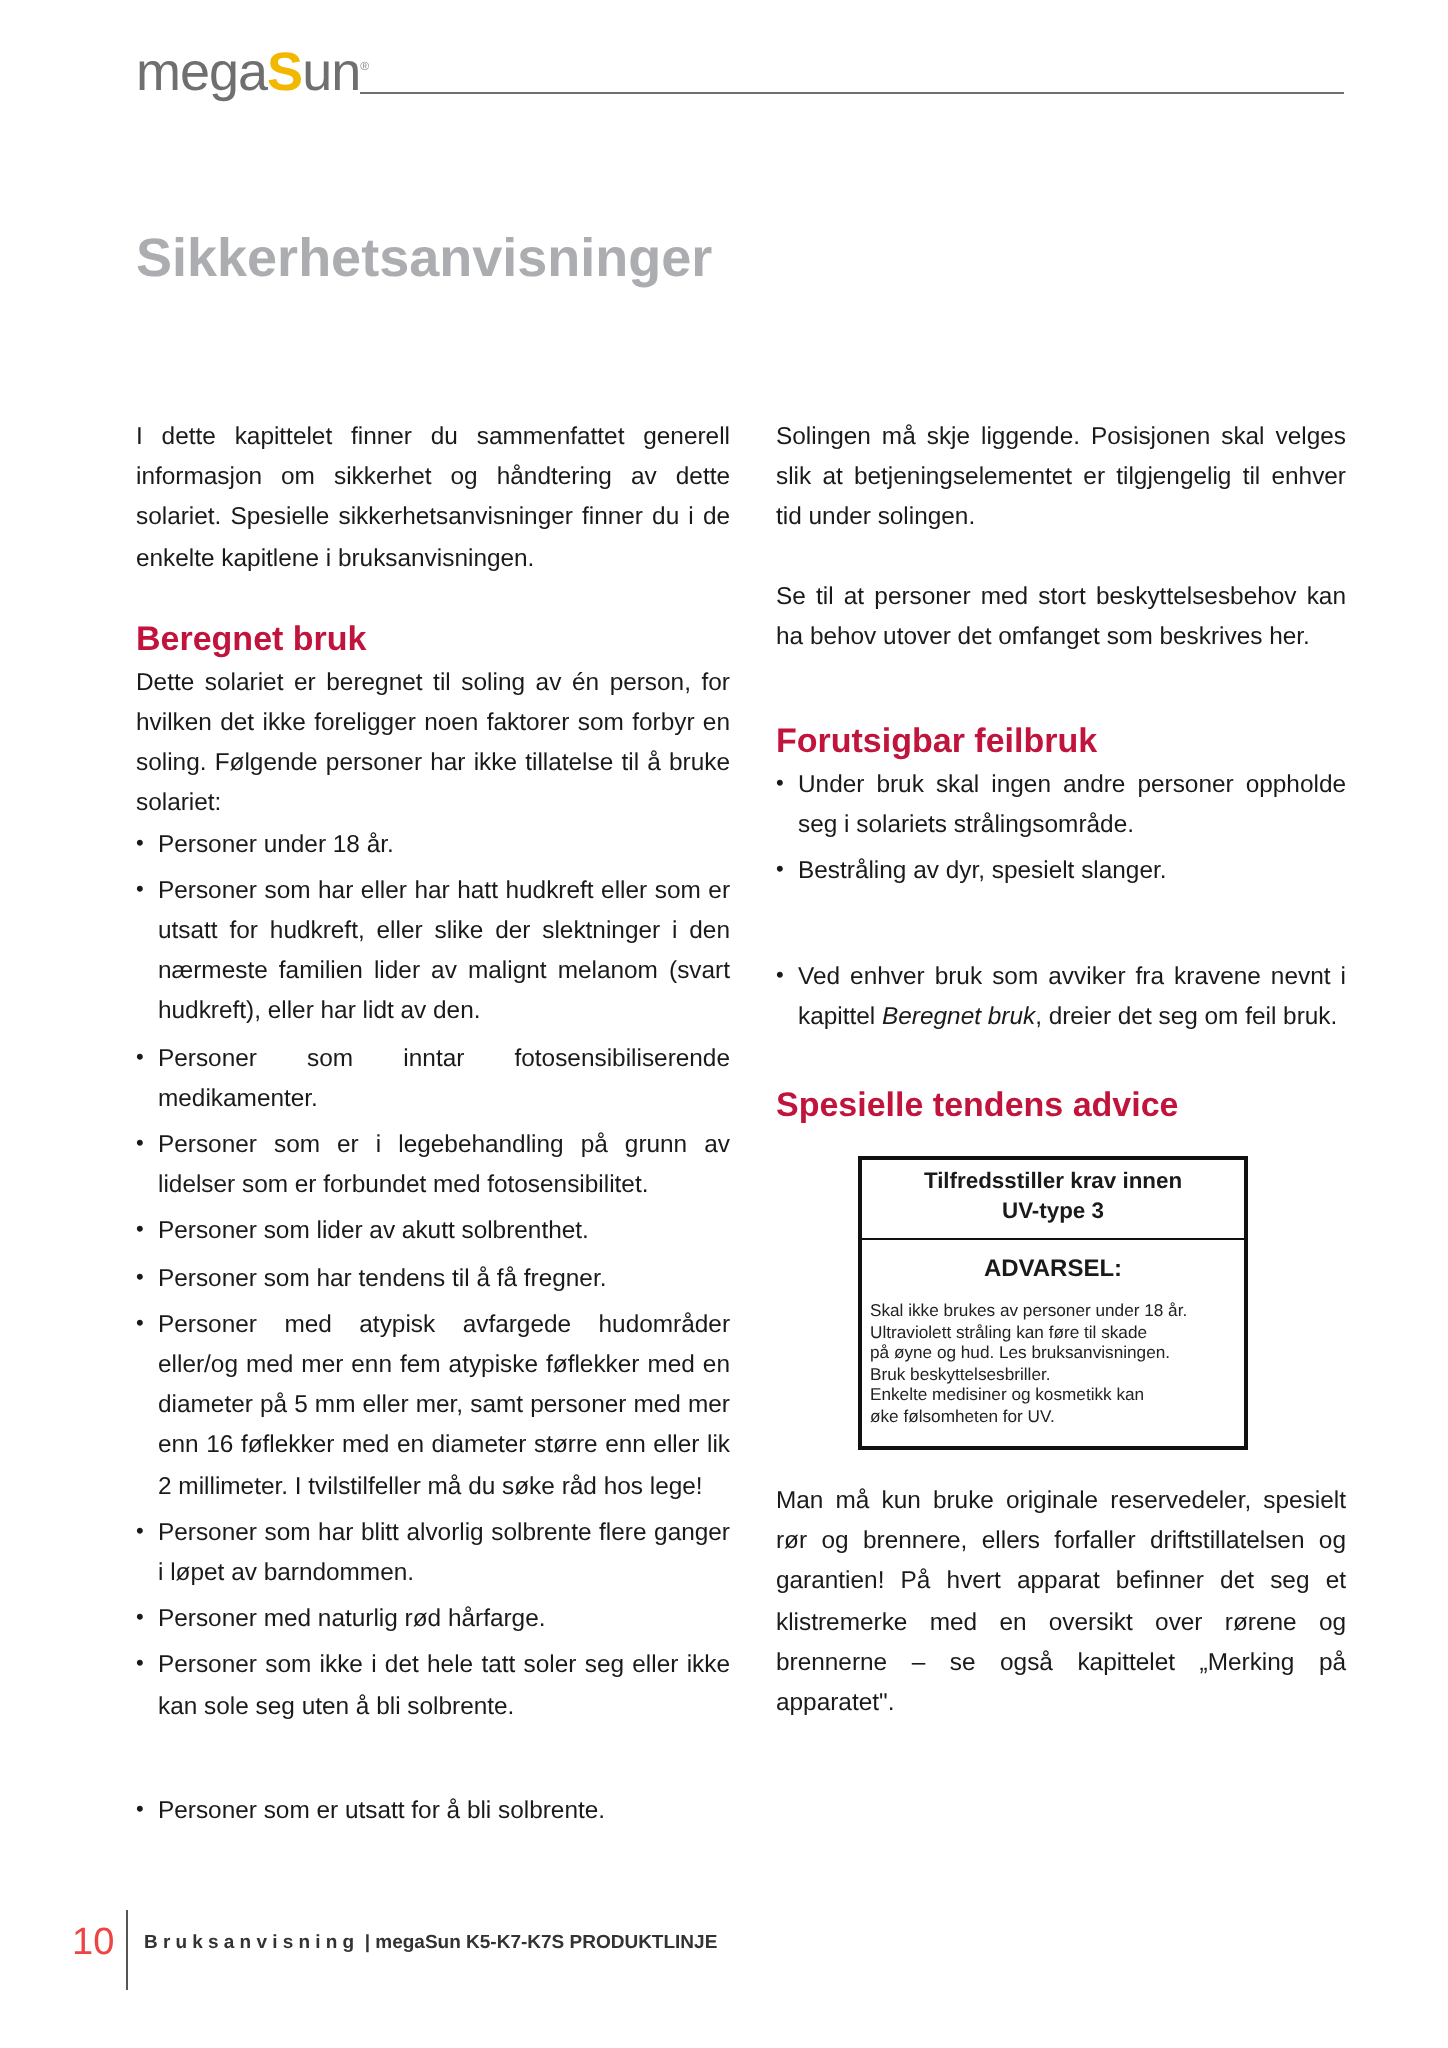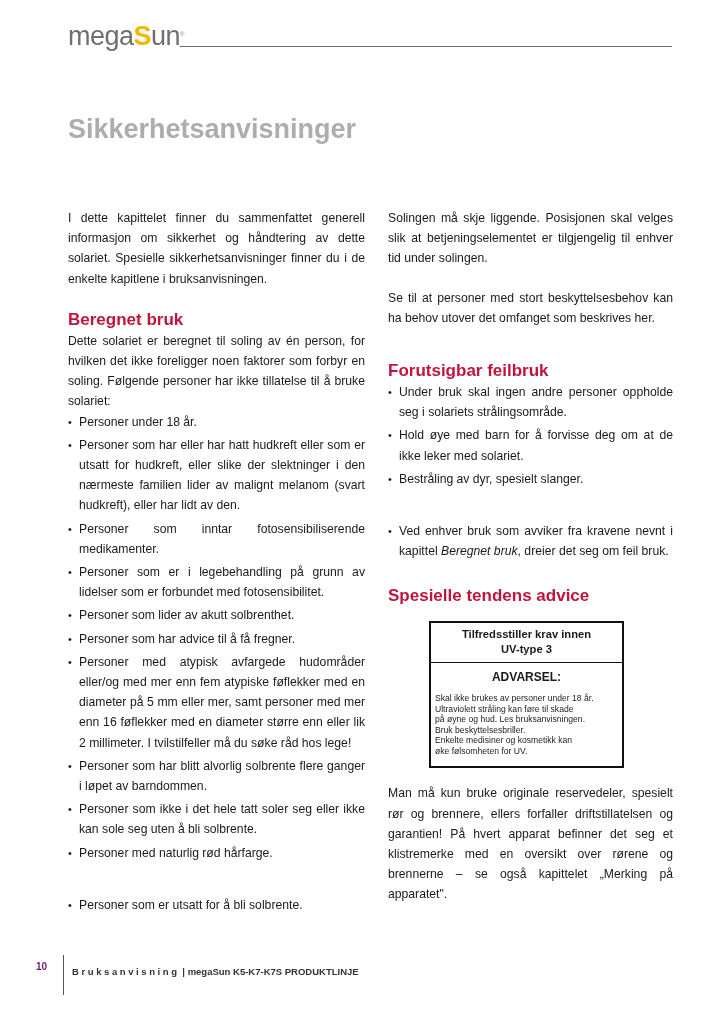--- a/index.html
+++ b/index.html
@@ -81,7 +81,6 @@
   <h2 class="first">Forutsigbar feilbruk</h2>
   <ul class="bullets">
     <li>Under bruk skal ingen andre personer oppholde seg i solariets strålingsområde.</li>
-    <li>Hold øye med barn for å forvisse deg om at de ikke leker med solariet.</li>
     <li>Bestråling av dyr, spesielt slanger.</li>
     <li class="tight"><span>Ved enhver bruk som avviker fra kravene nevnt i kapittel </span><i>Beregnet bruk</i><span>, dreier det seg om feil bruk.</span></li>
   </ul>

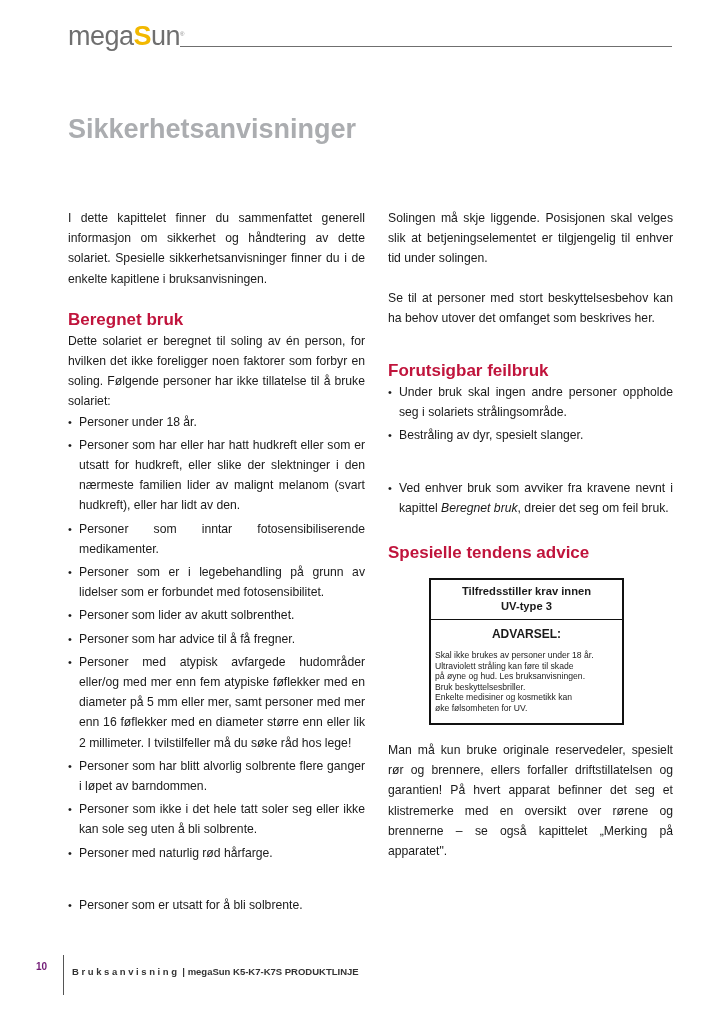--- a/index.html
+++ b/index.html
@@ -65,7 +65,7 @@
     <li>Personer som inntar fotosensibiliserende medikamenter.</li>
     <li>Personer som er i legebehandling på grunn av lidelser som er forbundet med fotosensibilitet.</li>
     <li>Personer som lider av akutt solbrenthet.</li>
-    <li>Personer som har advice til å få fregner.</li>
+    <li>Personer som har tendens til å få fregner.</li>
     <li>Personer med atypisk avfargede hudområder eller/og med mer enn fem atypiske føflekker med en diameter på 5 mm eller mer, samt personer med mer enn 16 føflekker med en diameter større enn eller lik 2 millimeter. I tvilstilfeller må du søke råd hos lege!</li>
     <li>Personer som har blitt alvorlig solbrente flere ganger i løpet av barndommen.</li>
     <li>Personer som ikke i det hele tatt soler seg eller ikke kan sole seg uten å bli solbrente.</li>

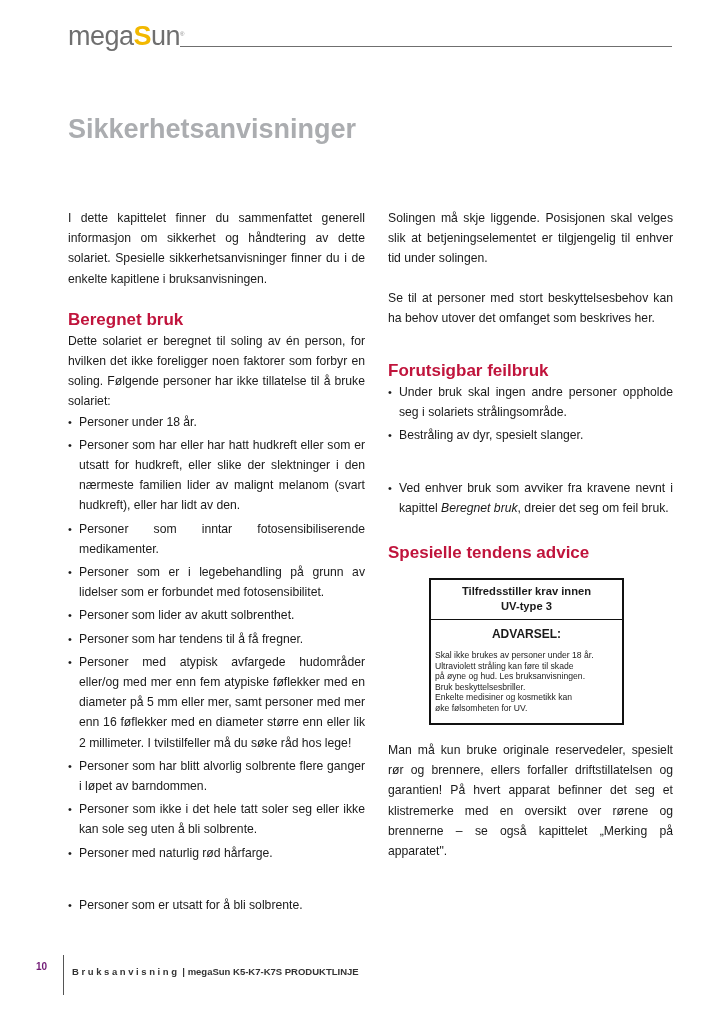--- a/index.html
+++ b/index.html
@@ -68,8 +68,8 @@
     <li>Personer som har tendens til å få fregner.</li>
     <li>Personer med atypisk avfargede hudområder eller/og med mer enn fem atypiske føflekker med en diameter på 5 mm eller mer, samt personer med mer enn 16 føflekker med en diameter større enn eller lik 2 millimeter. I tvilstilfeller må du søke råd hos lege!</li>
     <li>Personer som har blitt alvorlig solbrente flere ganger i løpet av barndommen.</li>
+    <li>Personer med naturlig rød hårfarge.</li>
     <li>Personer som ikke i det hele tatt soler seg eller ikke kan sole seg uten å bli solbrente.</li>
-    <li>Personer med naturlig rød hårfarge.</li>
     <li class="tight">Personer som er utsatt for å bli solbrente.</li>
   </ul>
 </div>

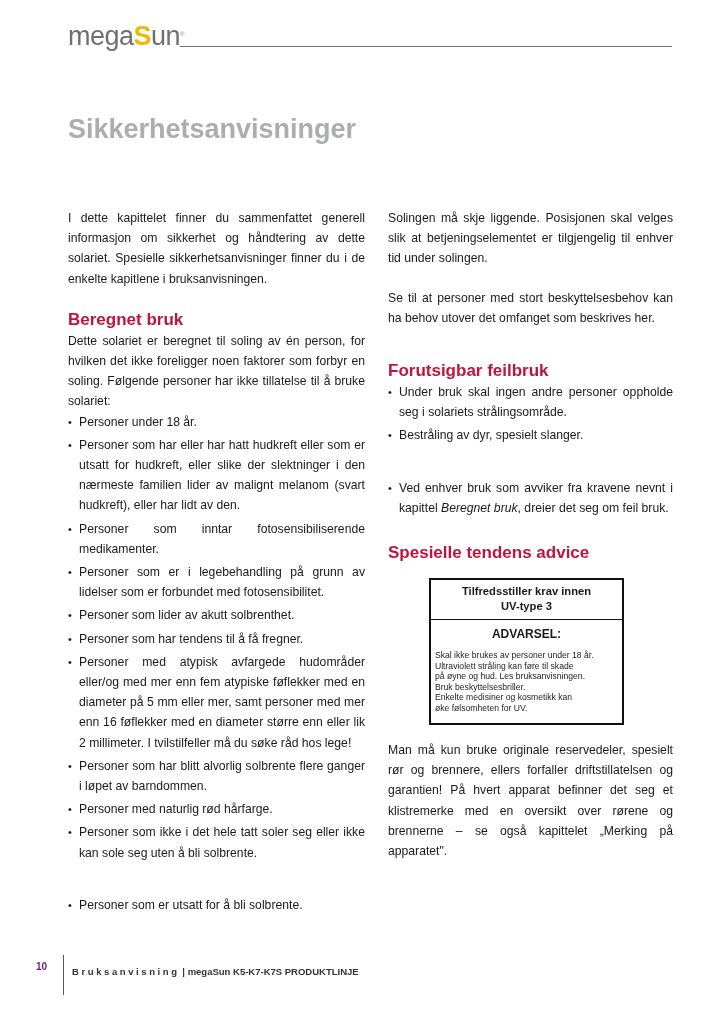--- a/index.html
+++ b/index.html
@@ -40,7 +40,7 @@
 
     .closing { margin-top: 15px !important; }
 
-    .footer-num { position: absolute; left: 36px; top: 961px; font-size: 10px; font-weight: bold; color: #701a75; }
+    .footer-num { position: absolute; left: 36px; top: 961px; font-size: 19px; font-weight: normal; color: #ef4444; }
     .footer-rule { position: absolute; left: 63px; top: 955px; width: 1px; height: 40px; background: #555; }
     .footer-text { position: absolute; left: 72px; top: 966px; font-size: 9.5px; font-weight: bold; color: #333; white-space: nowrap; }
     .footer-text .spaced { letter-spacing: 2.6px; }

